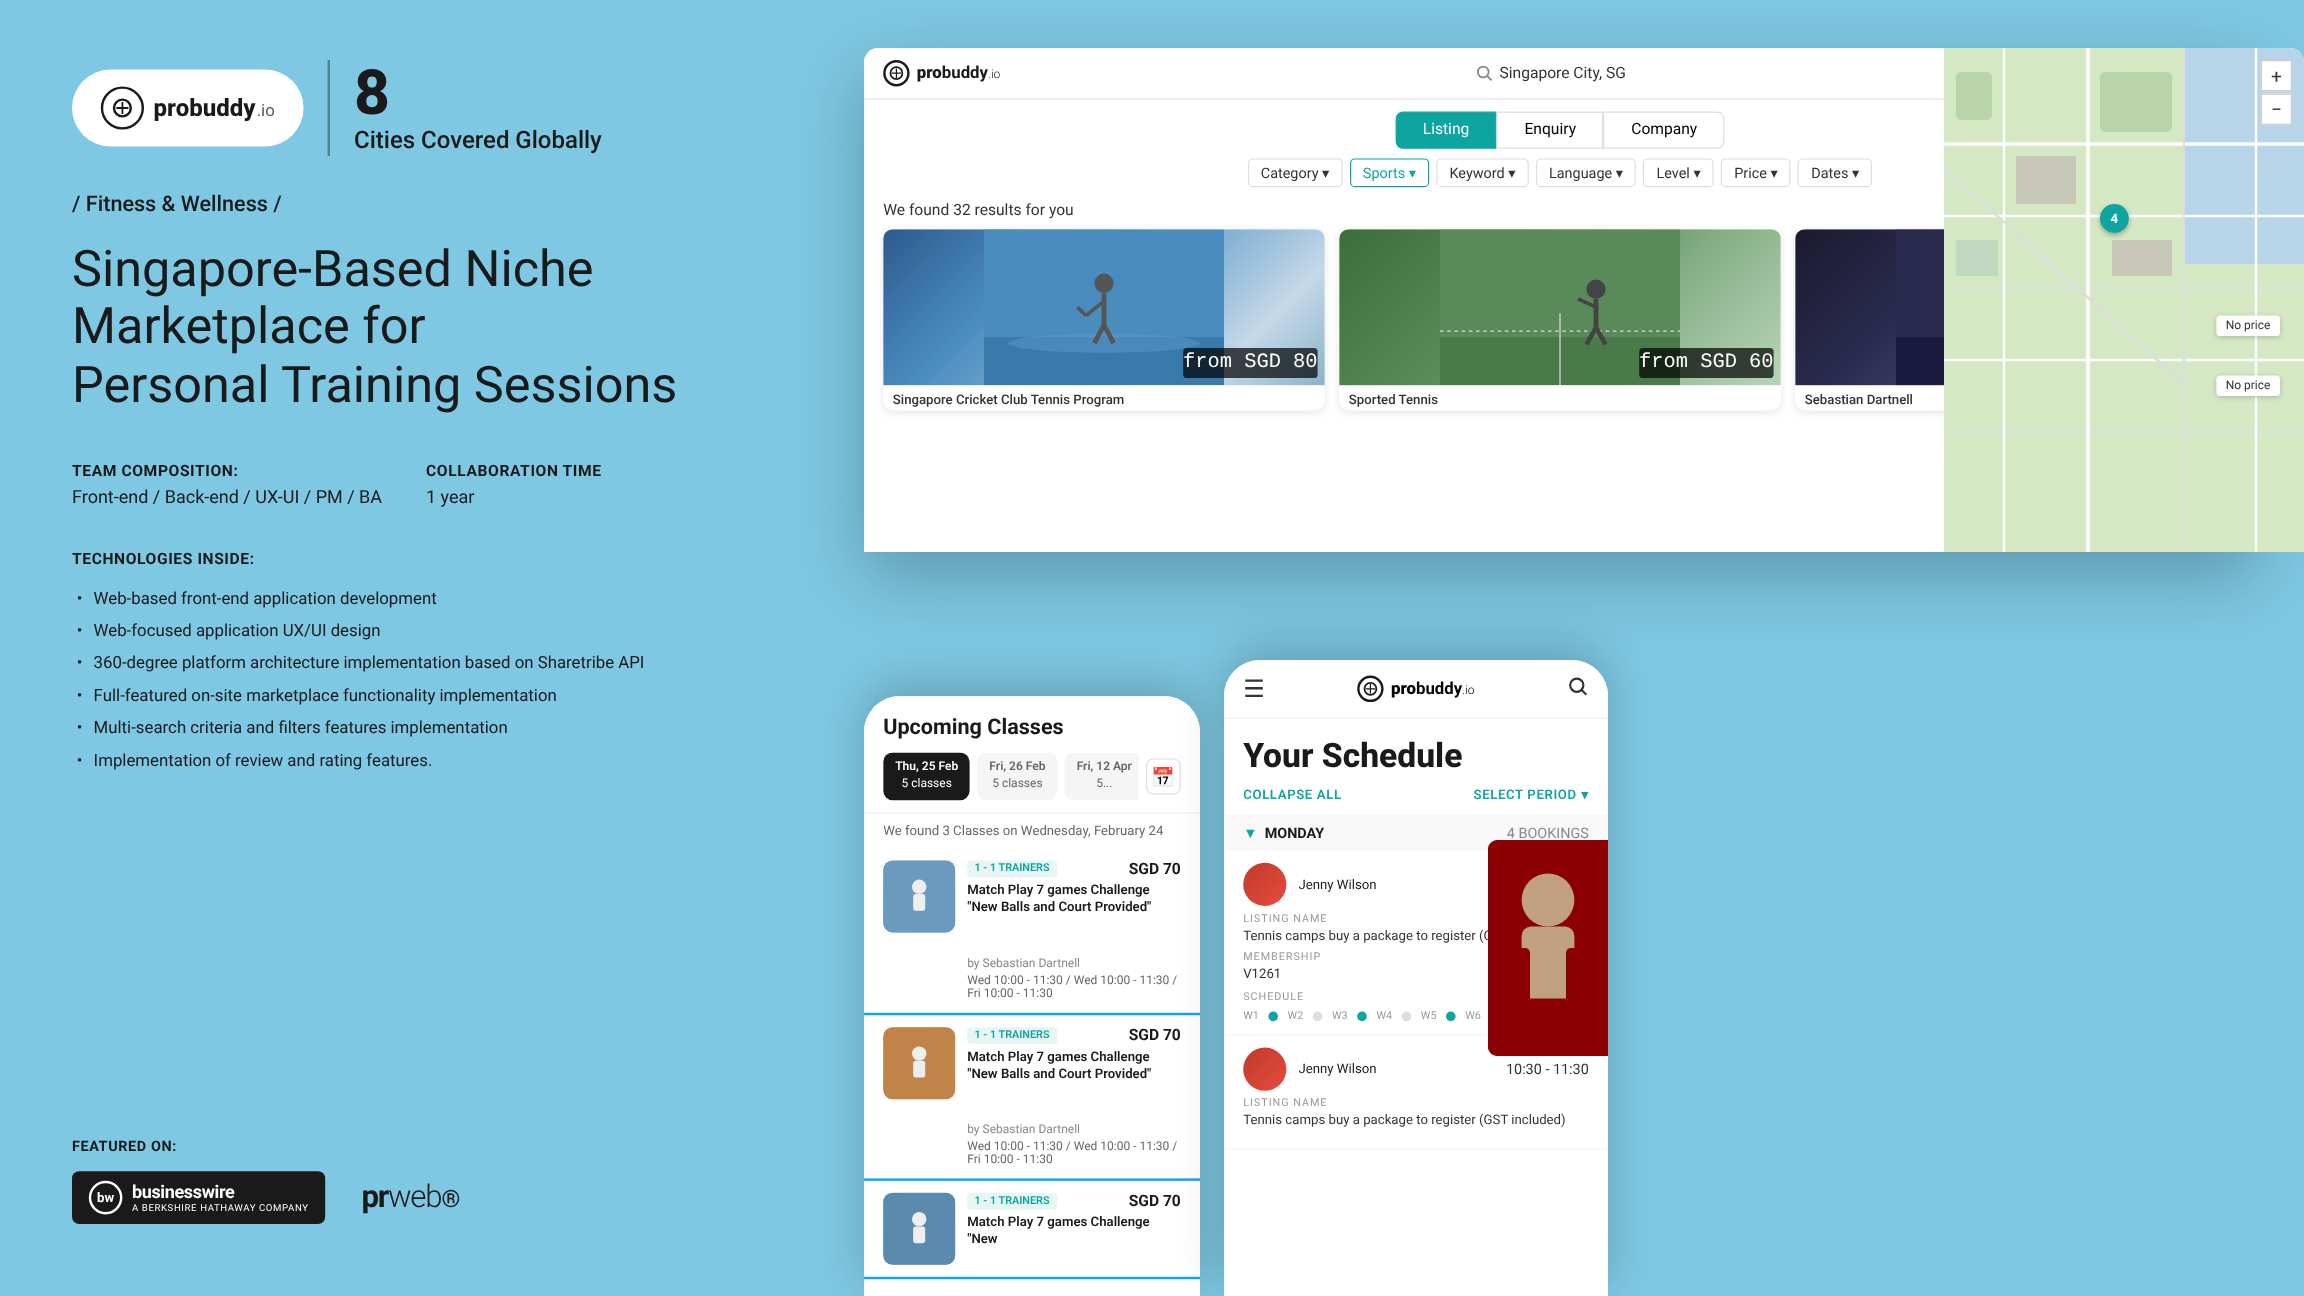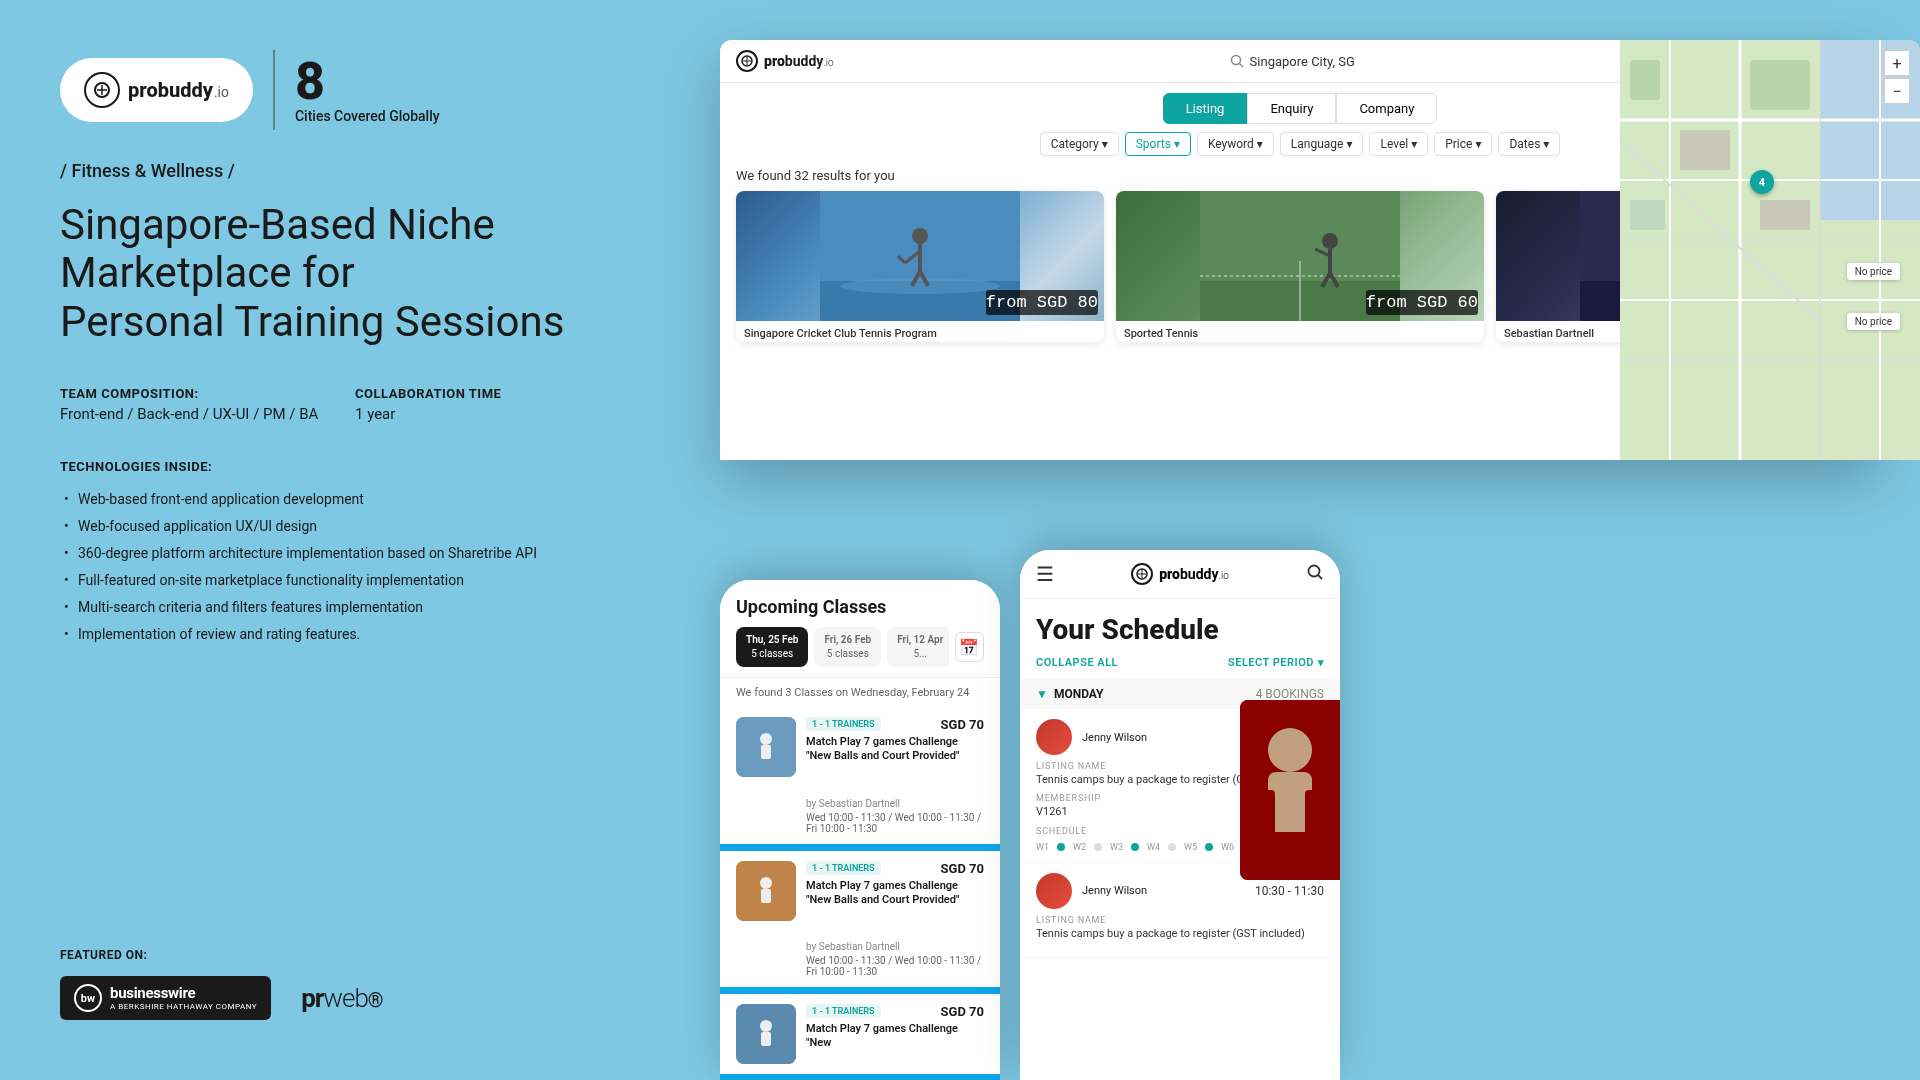--- a/index.html
+++ b/index.html
@@ -64,7 +64,7 @@
     }
 
     .cities-label {
-      font-size: 14px;
+      font-size: 20px;
       color: #1a1a1a;
       font-weight: 500;
     }

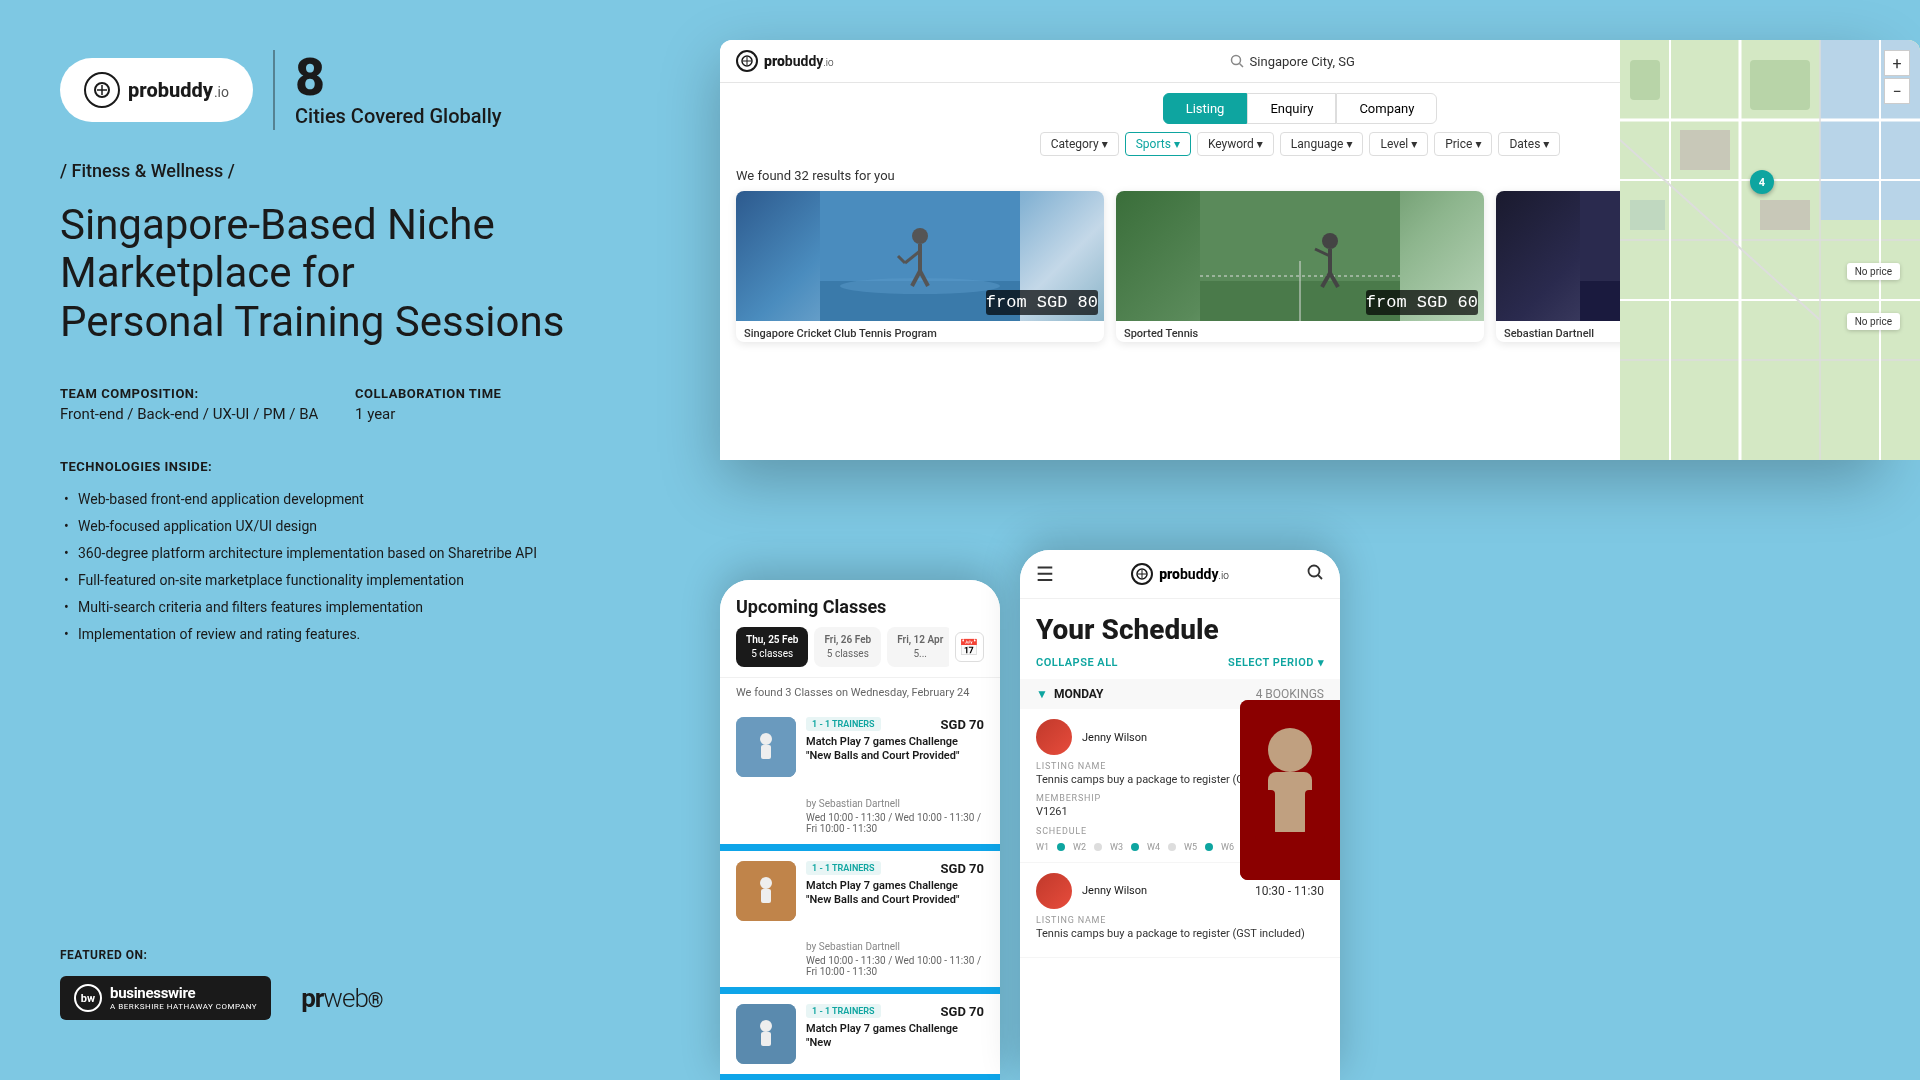--- a/index.html
+++ b/index.html
@@ -525,7 +525,7 @@
       display: flex;
       gap: 10px;
       padding: 10px 16px;
-      border-bottom: 7px solid #0ea5e9;
+      border-bottom: 2px solid #0ea5e9;
       align-items: flex-start;
     }
 

